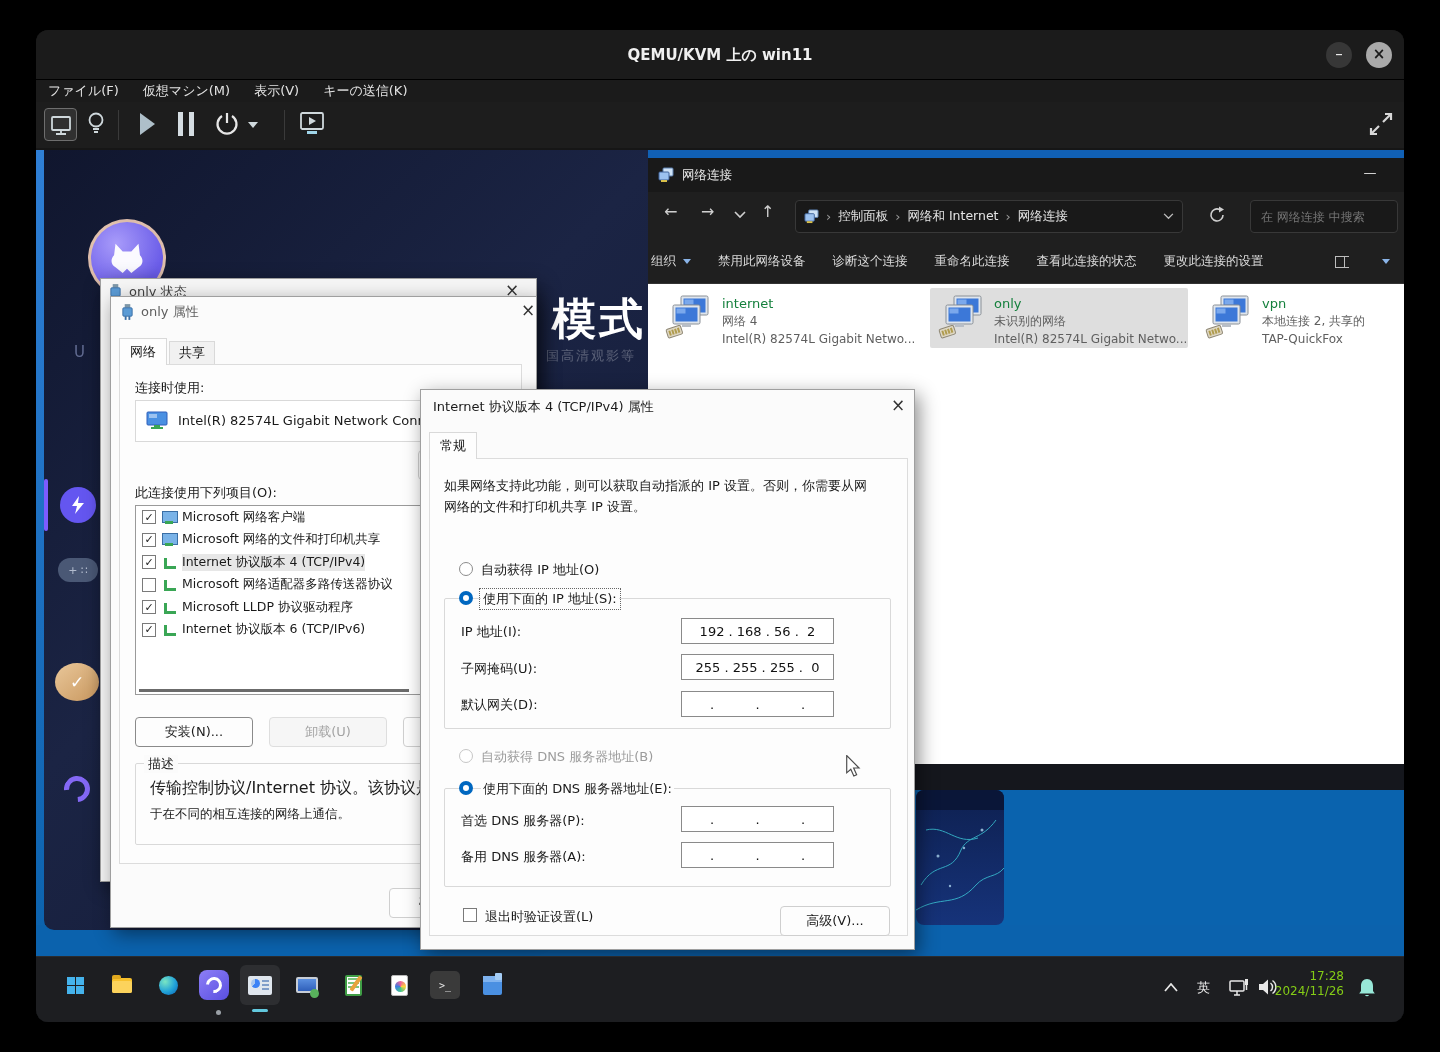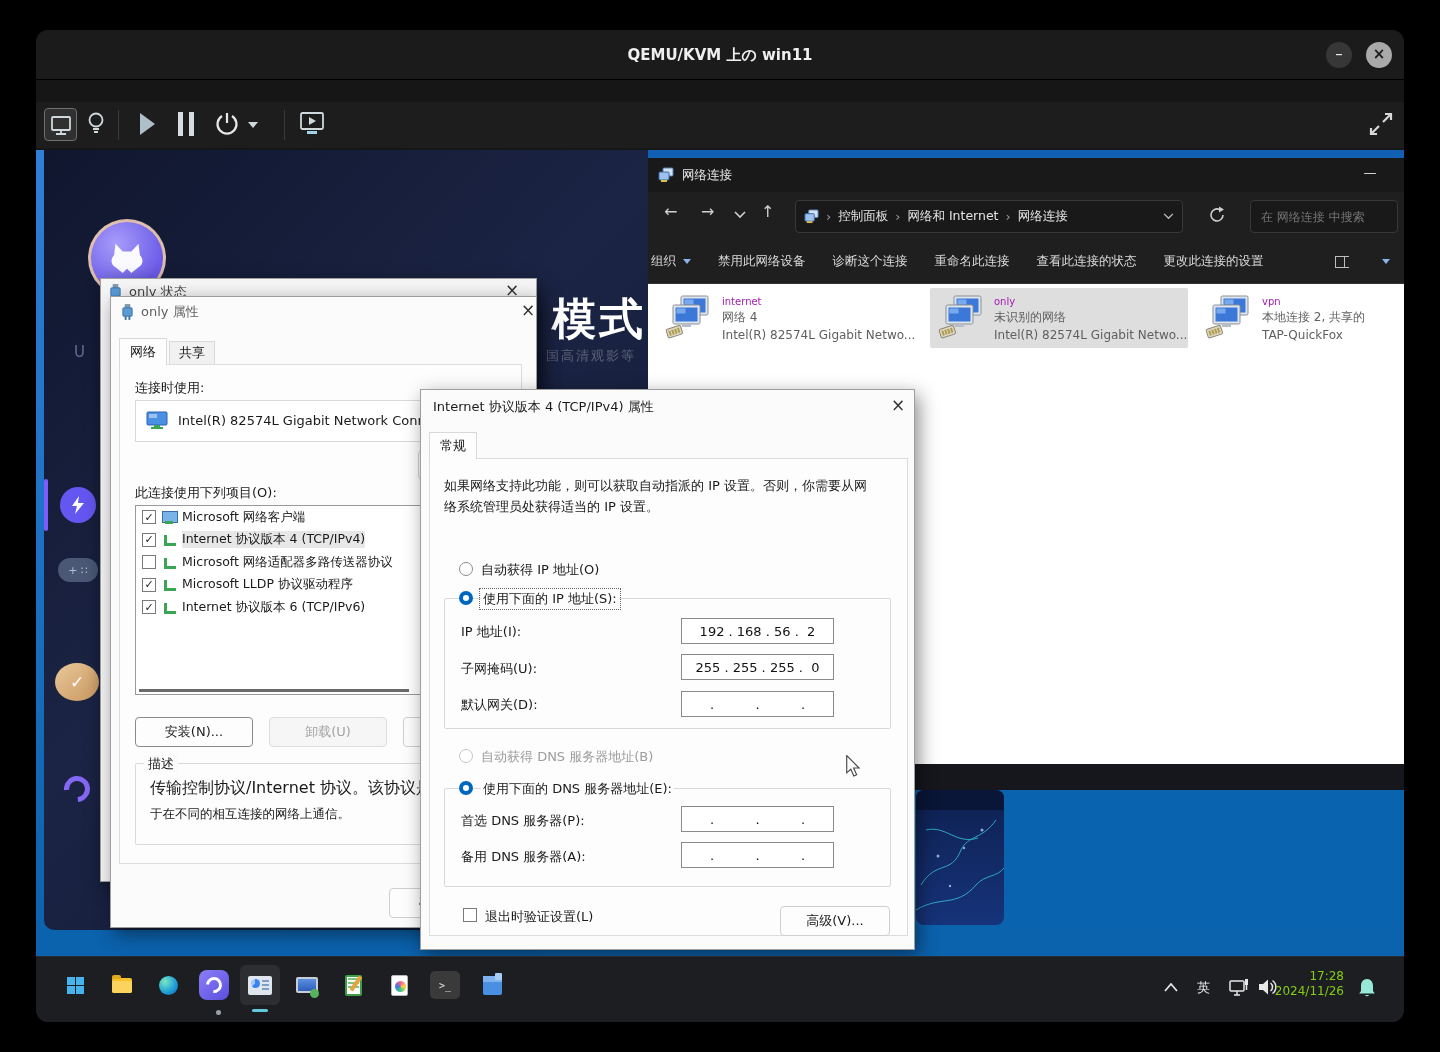--- a/index.html
+++ b/index.html
@@ -183,6 +183,12 @@
       <div class="abs circle-btn" id="qemu-close">×</div>
     </div>
 
+    <div class="abs" id="qemu-menubar">
+      <span class="menu-item">ファイル(F)</span>
+      <span class="menu-item">仮想マシン(M)</span>
+      <span class="menu-item">表示(V)</span>
+      <span class="menu-item">キーの送信(K)</span>
+    </div>
 
     <div class="abs" id="qemu-toolbar">
       <div class="abs" style="left:8px;top:6px;width:33px;height:33px;background:#303030;border:1px solid #6e6e6e;border-radius:4px;display:flex;align-items:center;justify-content:center;">

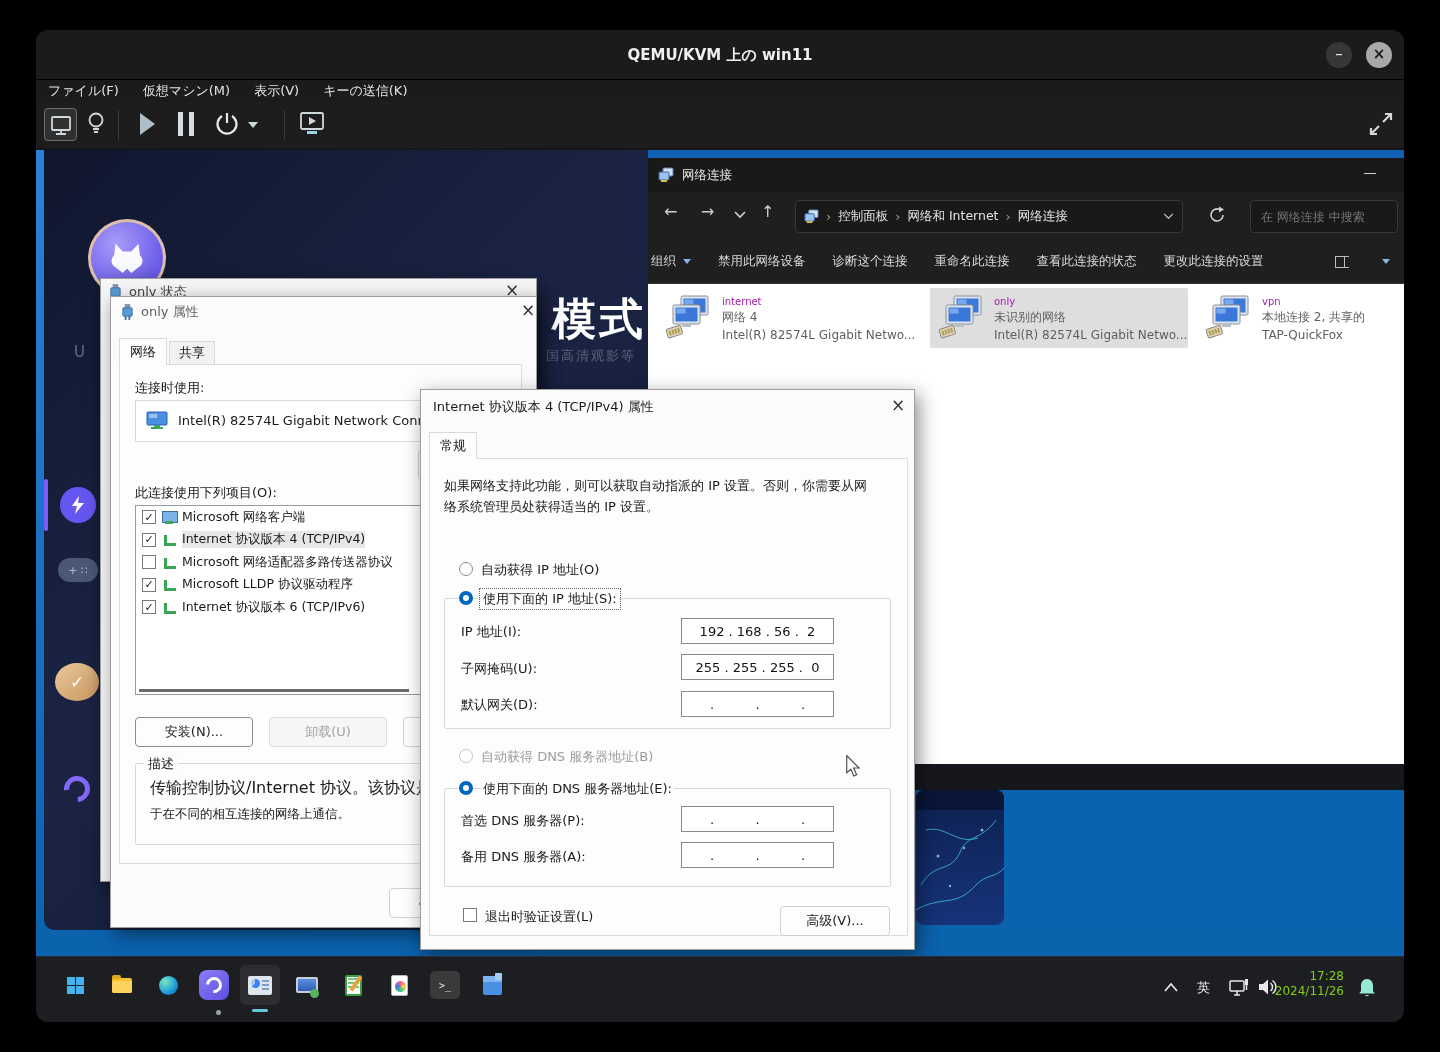--- a/index.html
+++ b/index.html
@@ -74,7 +74,7 @@
   #exp-body { left:0; top:126px; width:756px; height:480px; background:#fff; }
   .conn-item { top:4px; width:258px; height:60px; }
   .conn-item.selected { background:#dedede; border-radius:2px; }
-  .conn-name { font-size:10px; color:#a21caf; }
+  .conn-name { font-size:13px; color:#15803d; }
   .conn-sub { font-size:12px; color:#5f5f5f; margin-top:2px; white-space:nowrap; }
 
   

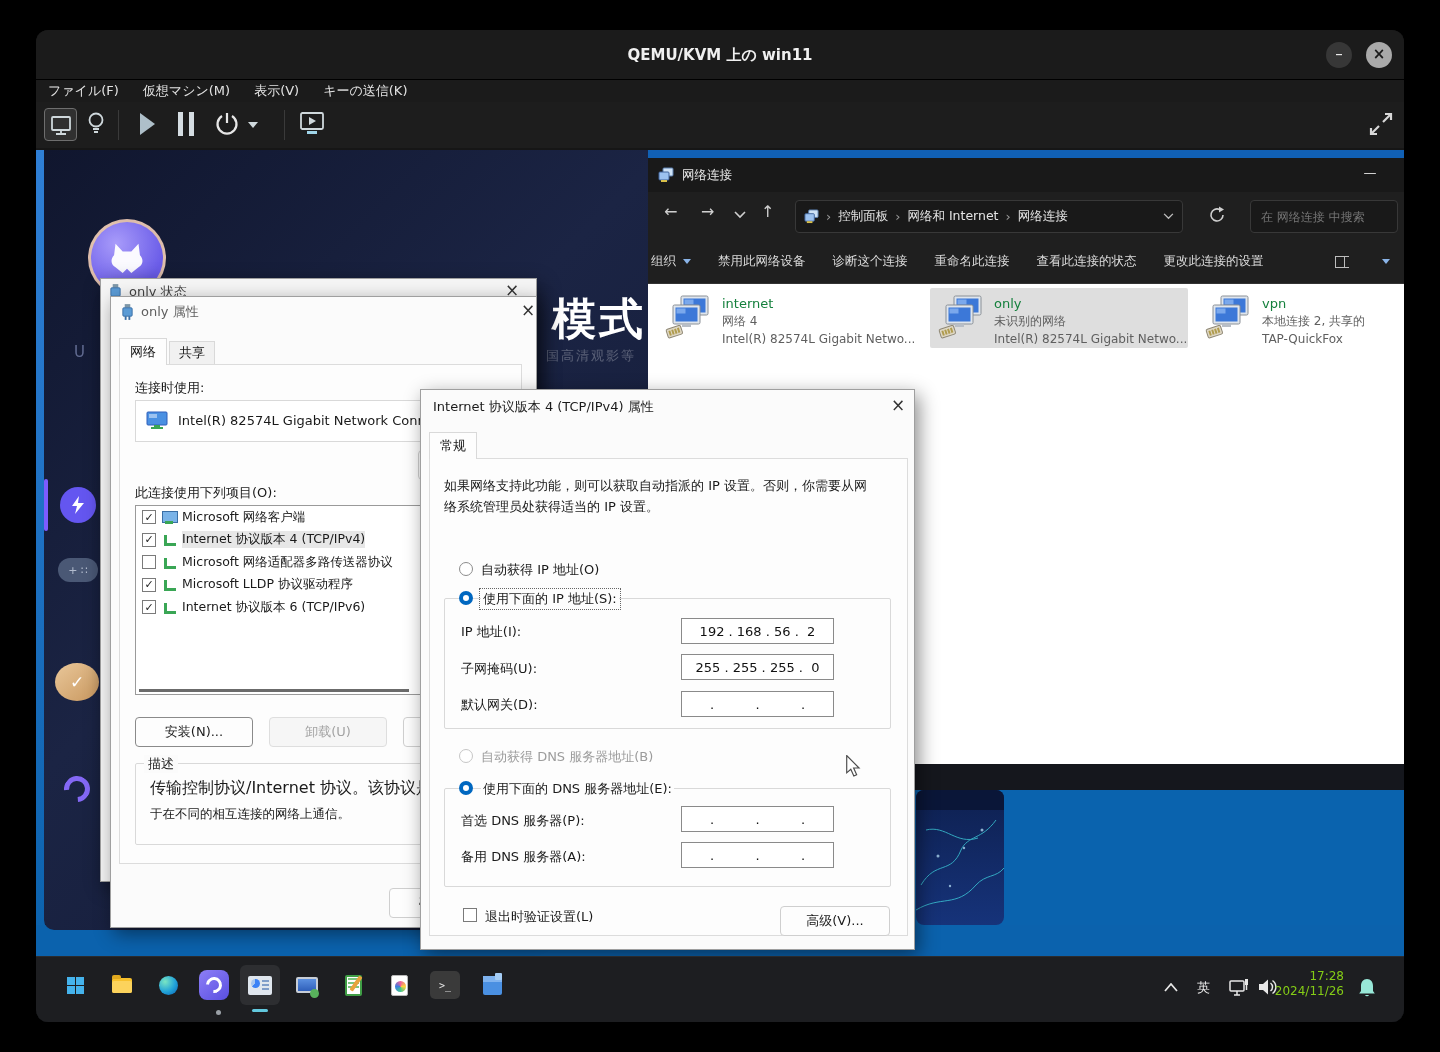--- a/index.html
+++ b/index.html
@@ -511,7 +511,7 @@
         <div class="abs panel" style="left:8px;top:68px;width:479px;height:478px;"></div>
 
         <div class="abs lbl" style="left:23px;top:87px;">如果网络支持此功能，则可以获取自动指派的 IP 设置。否则，你需要从网</div>
-        <div class="abs lbl" style="left:23px;top:108px;">络系统管理员处获得适当的 IP 设置。</div>
+        <div class="abs lbl" style="left:23px;top:108px;">网络的文件和打印机共享 IP 设置。</div>
 
         <span class="abs radio" style="left:38px;top:172px;"></span>
         <span class="abs lbl" style="left:60px;top:171px;">自动获得 IP 地址(O)</span>

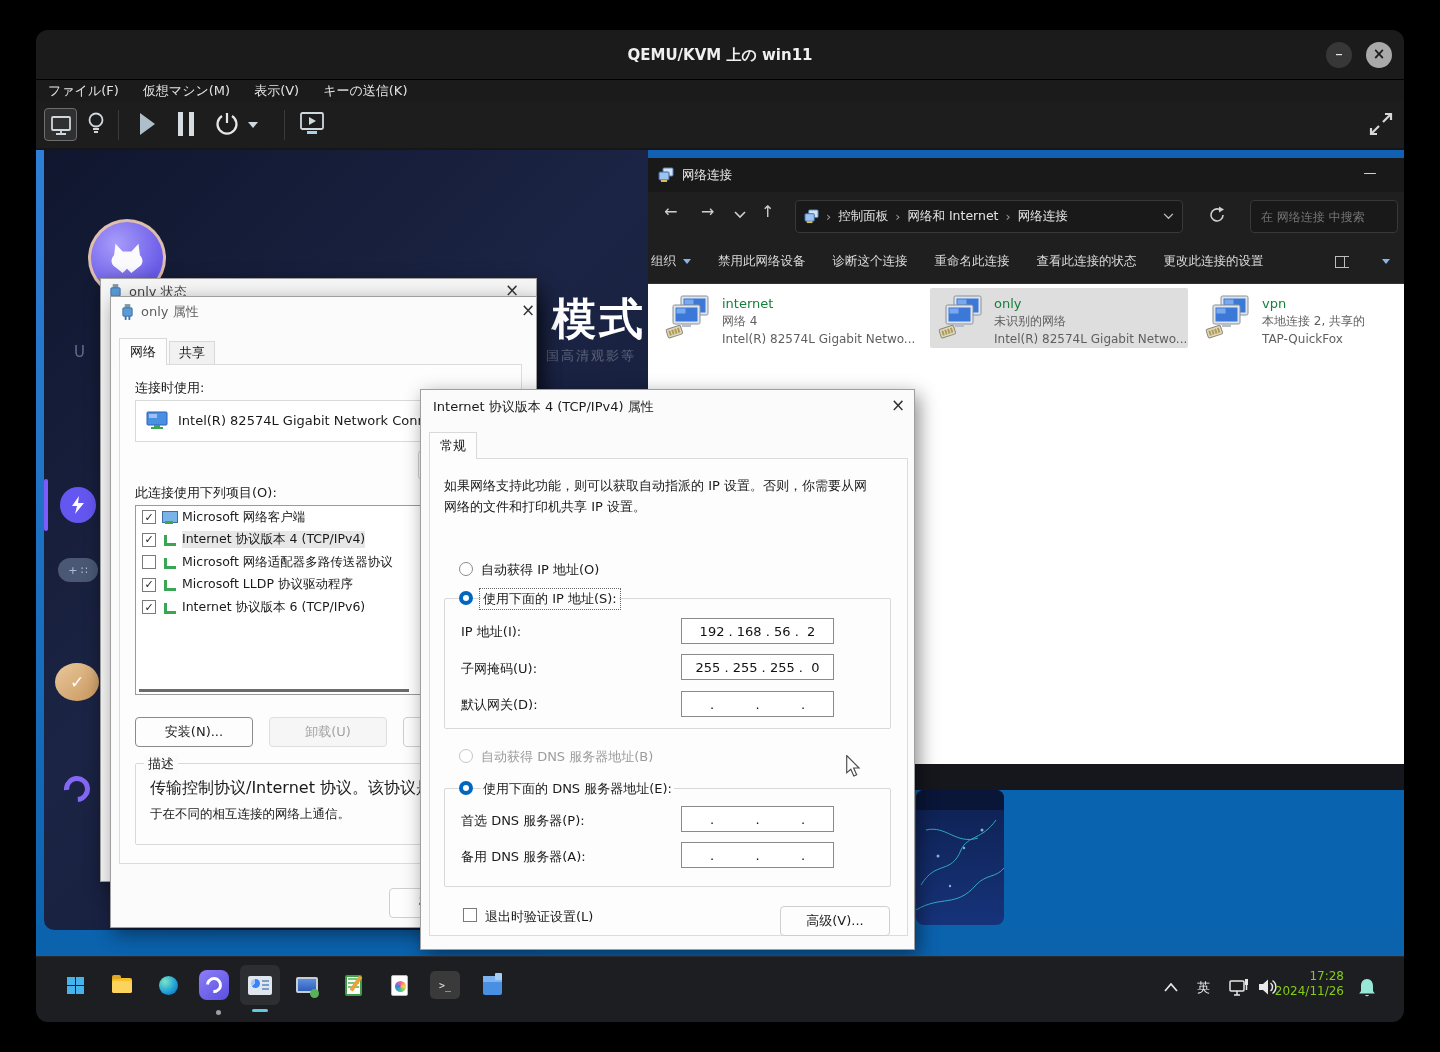--- a/index.html
+++ b/index.html
@@ -467,6 +467,11 @@
               <span class="pic mon"></span>
               <span class="prow-label">Microsoft 网络客户端</span>
           </div>
+          <div class="prow">
+            <span class="cbx on"></span>
+              <span class="pic mon"></span>
+              <span class="prow-label">Microsoft 网络的文件和打印机共享</span>
+          </div>
           <div class="prow selected">
             <span class="cbx on"></span>
               <span class="pic proto"></span>

